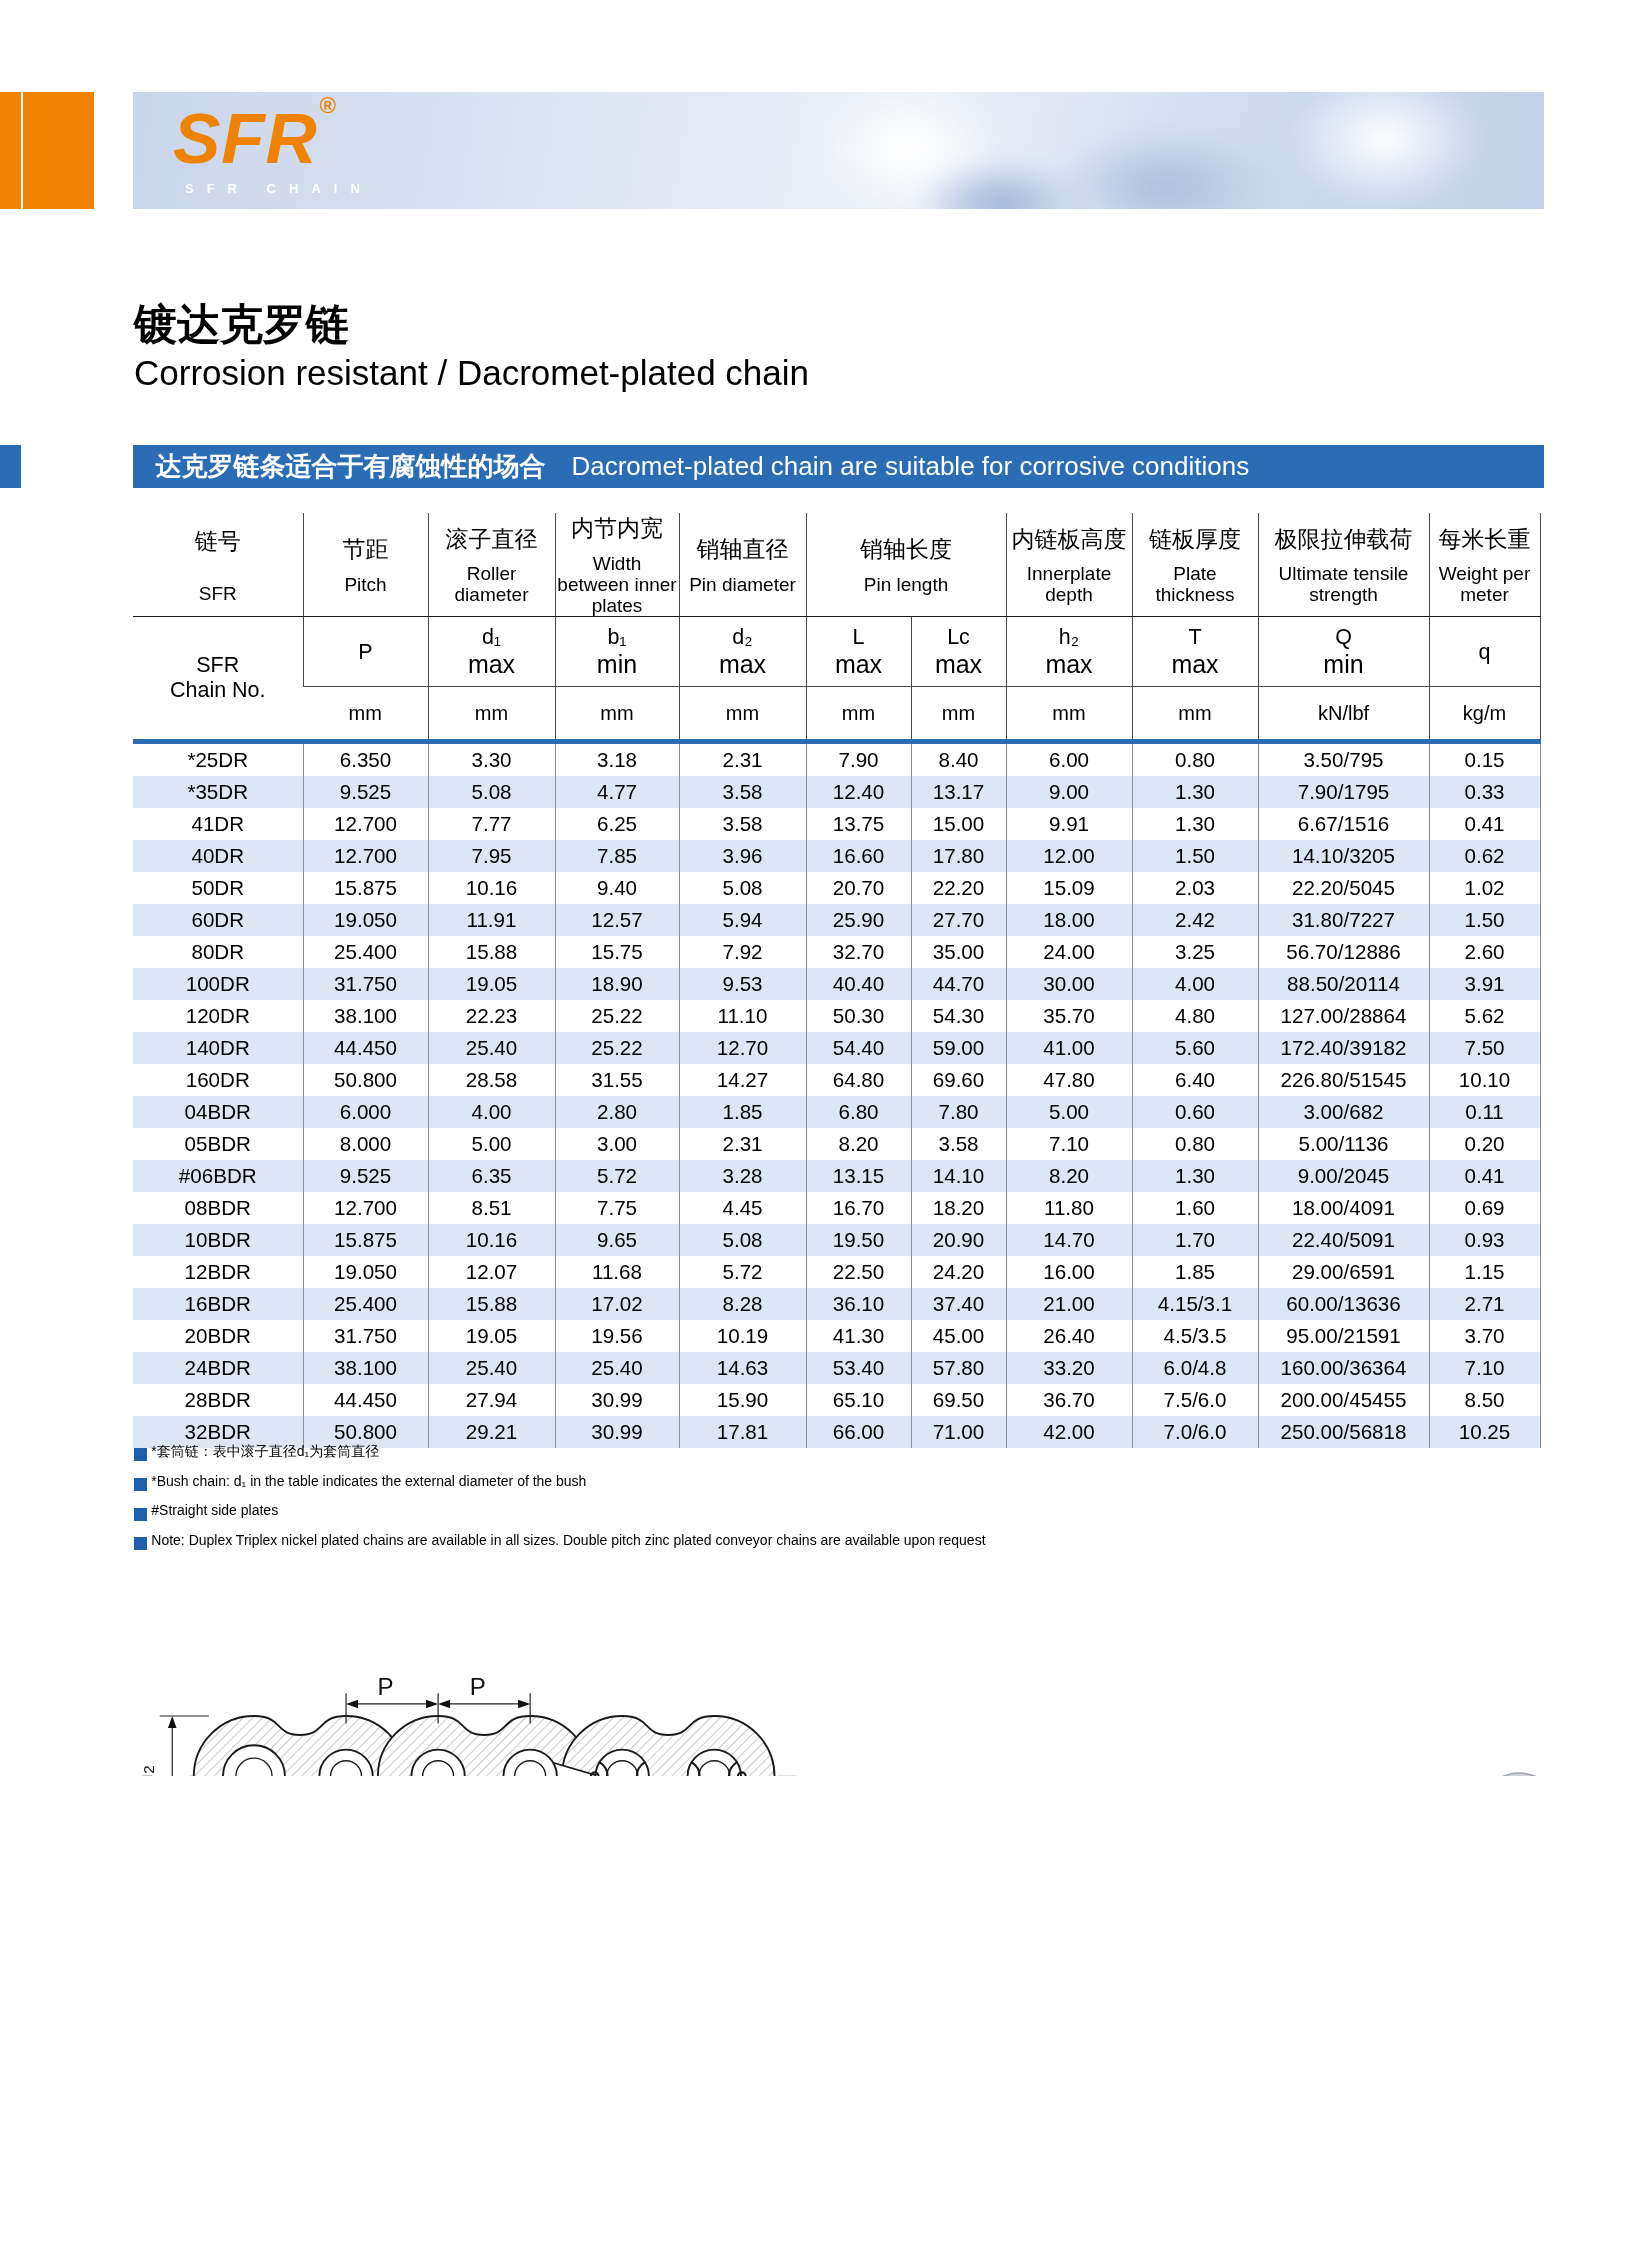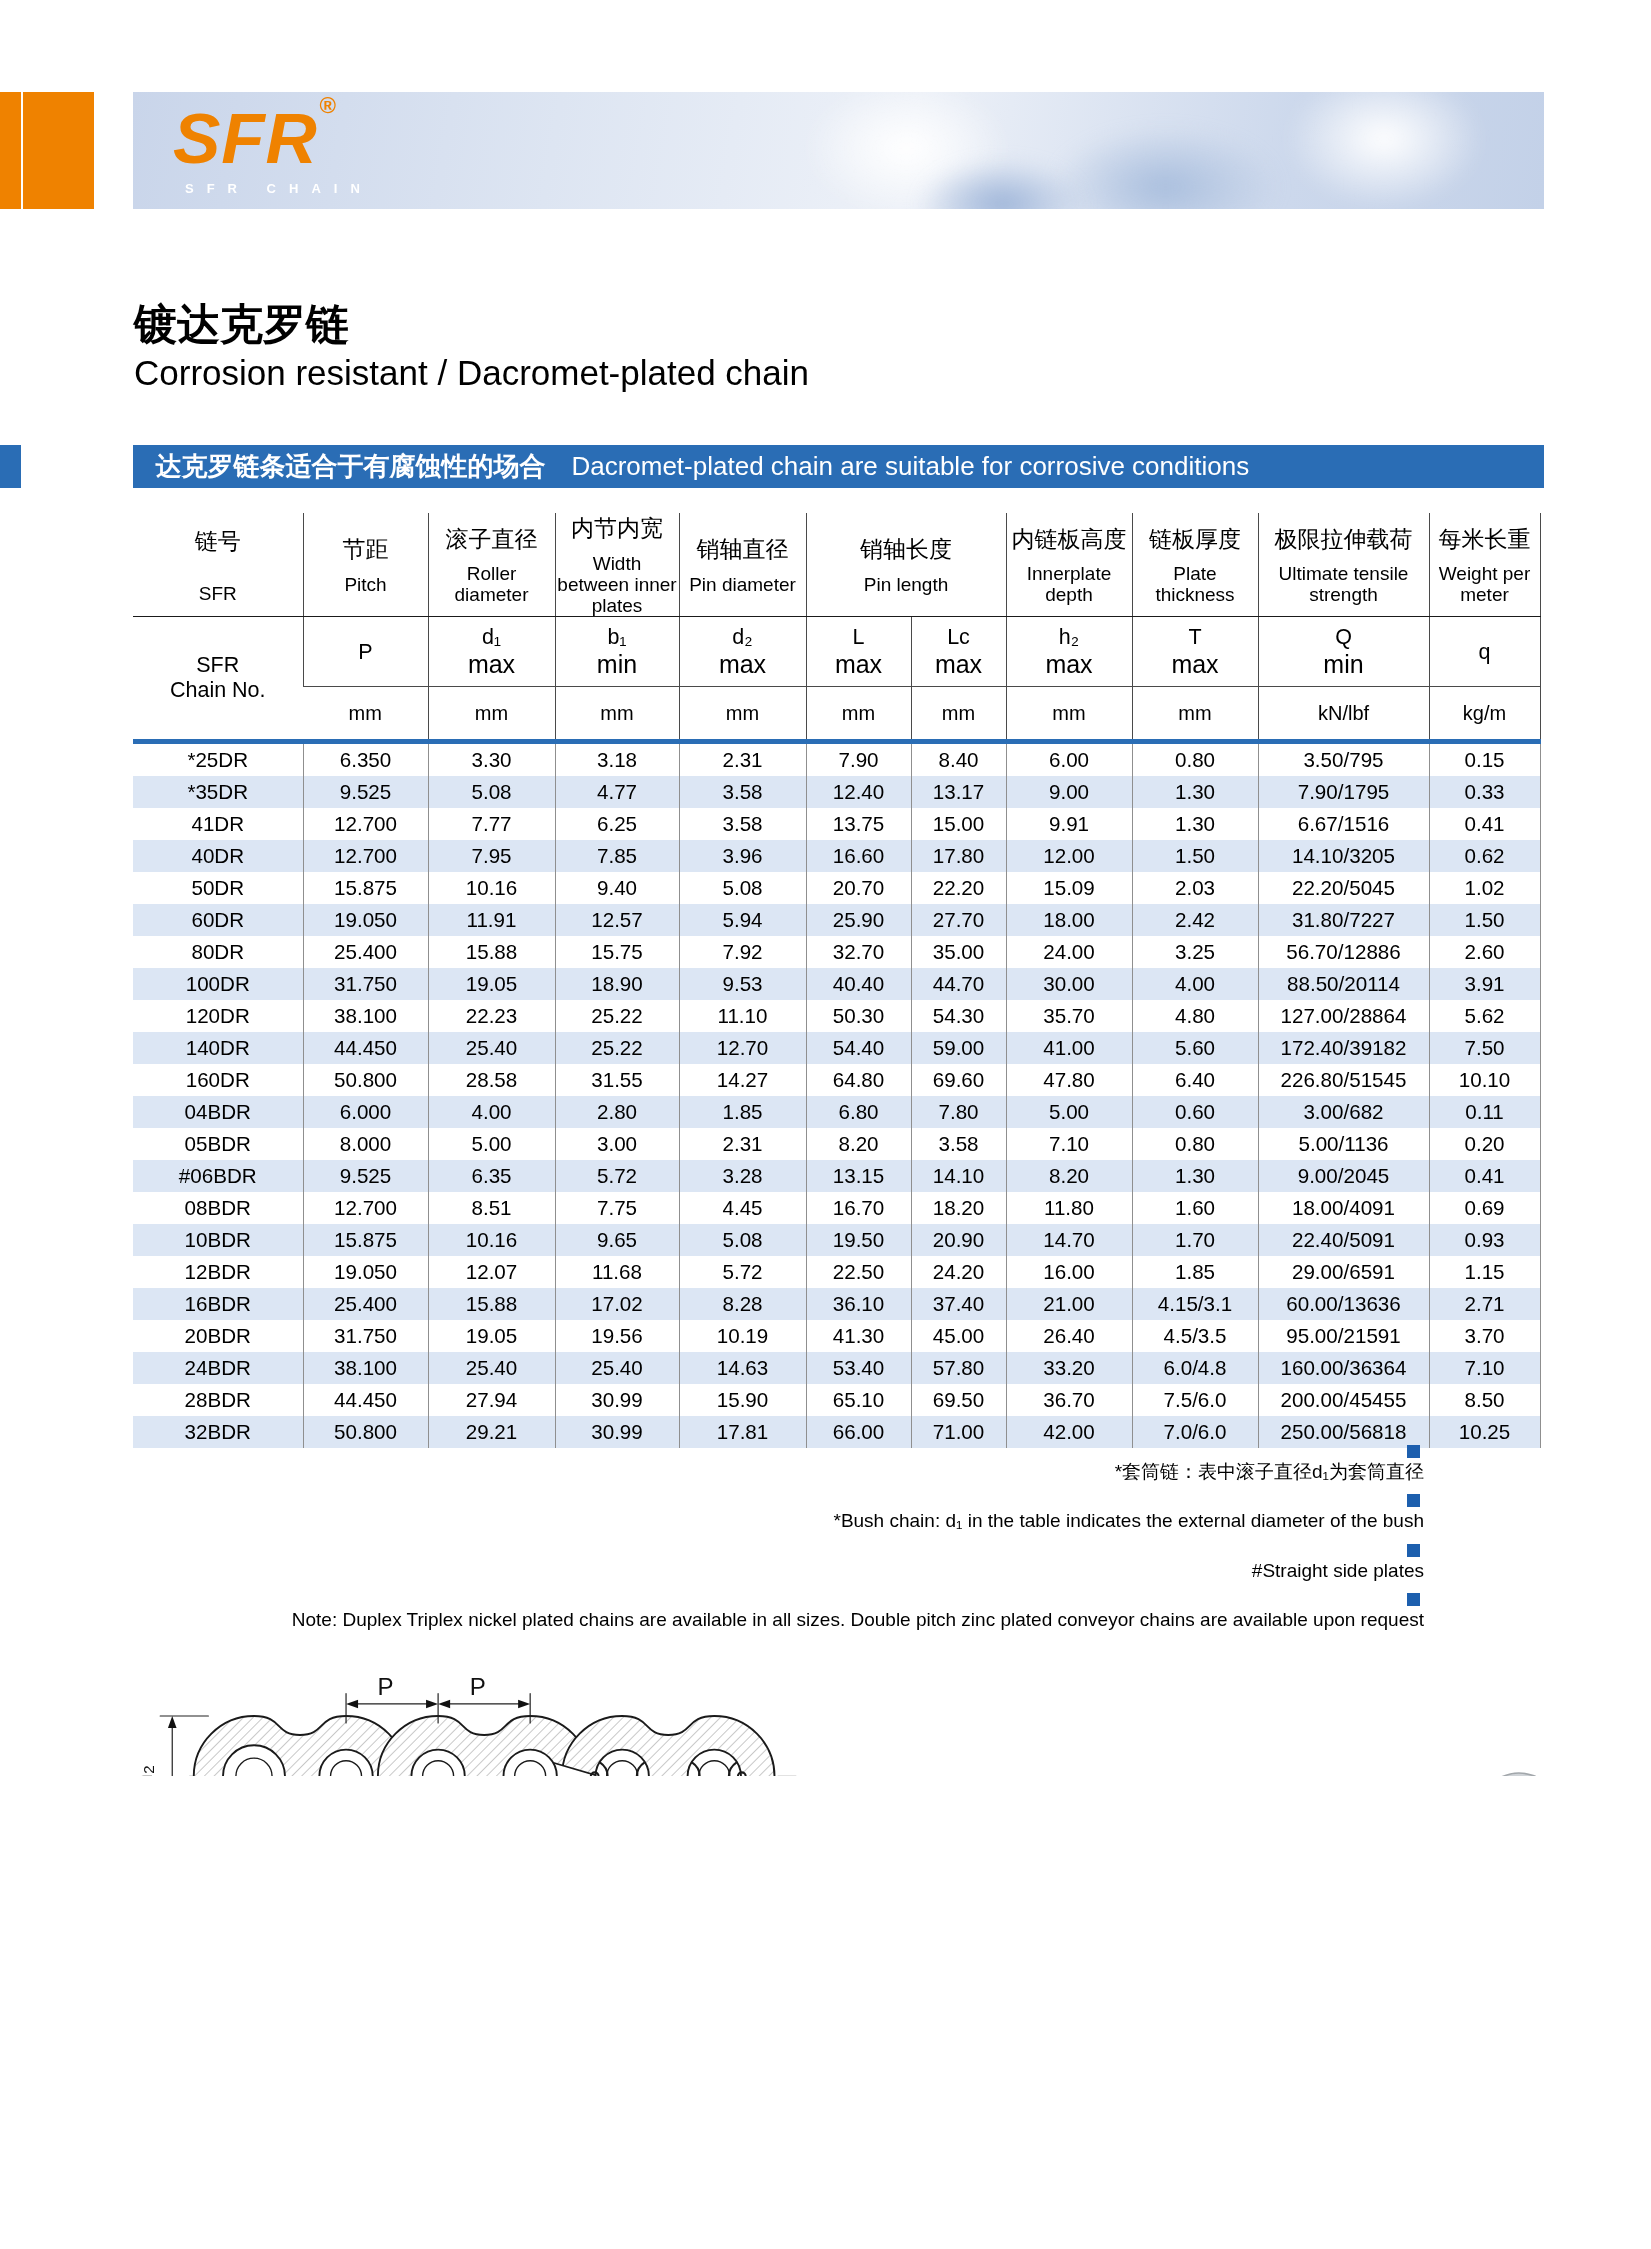--- a/index.html
+++ b/index.html
@@ -55,7 +55,7 @@
 
   
   .footnotes{position:absolute;left:134px;top:1438px;width:1290px;}
-  .fn{display:flex;align-items:flex-end;font-size:19px;line-height:27px;margin-bottom:2.6px;flex-direction:column;}
+  .fn{display:flex;align-items:center;font-size:14px;line-height:27px;margin-bottom:2.6px;}
   .fn .bullet{flex:0 0 auto;width:13px;height:13px;background:#1d5fae;margin:6.9px 4.3px 0 0;}
   .fn.gap{margin-top:11.2px;}
 

